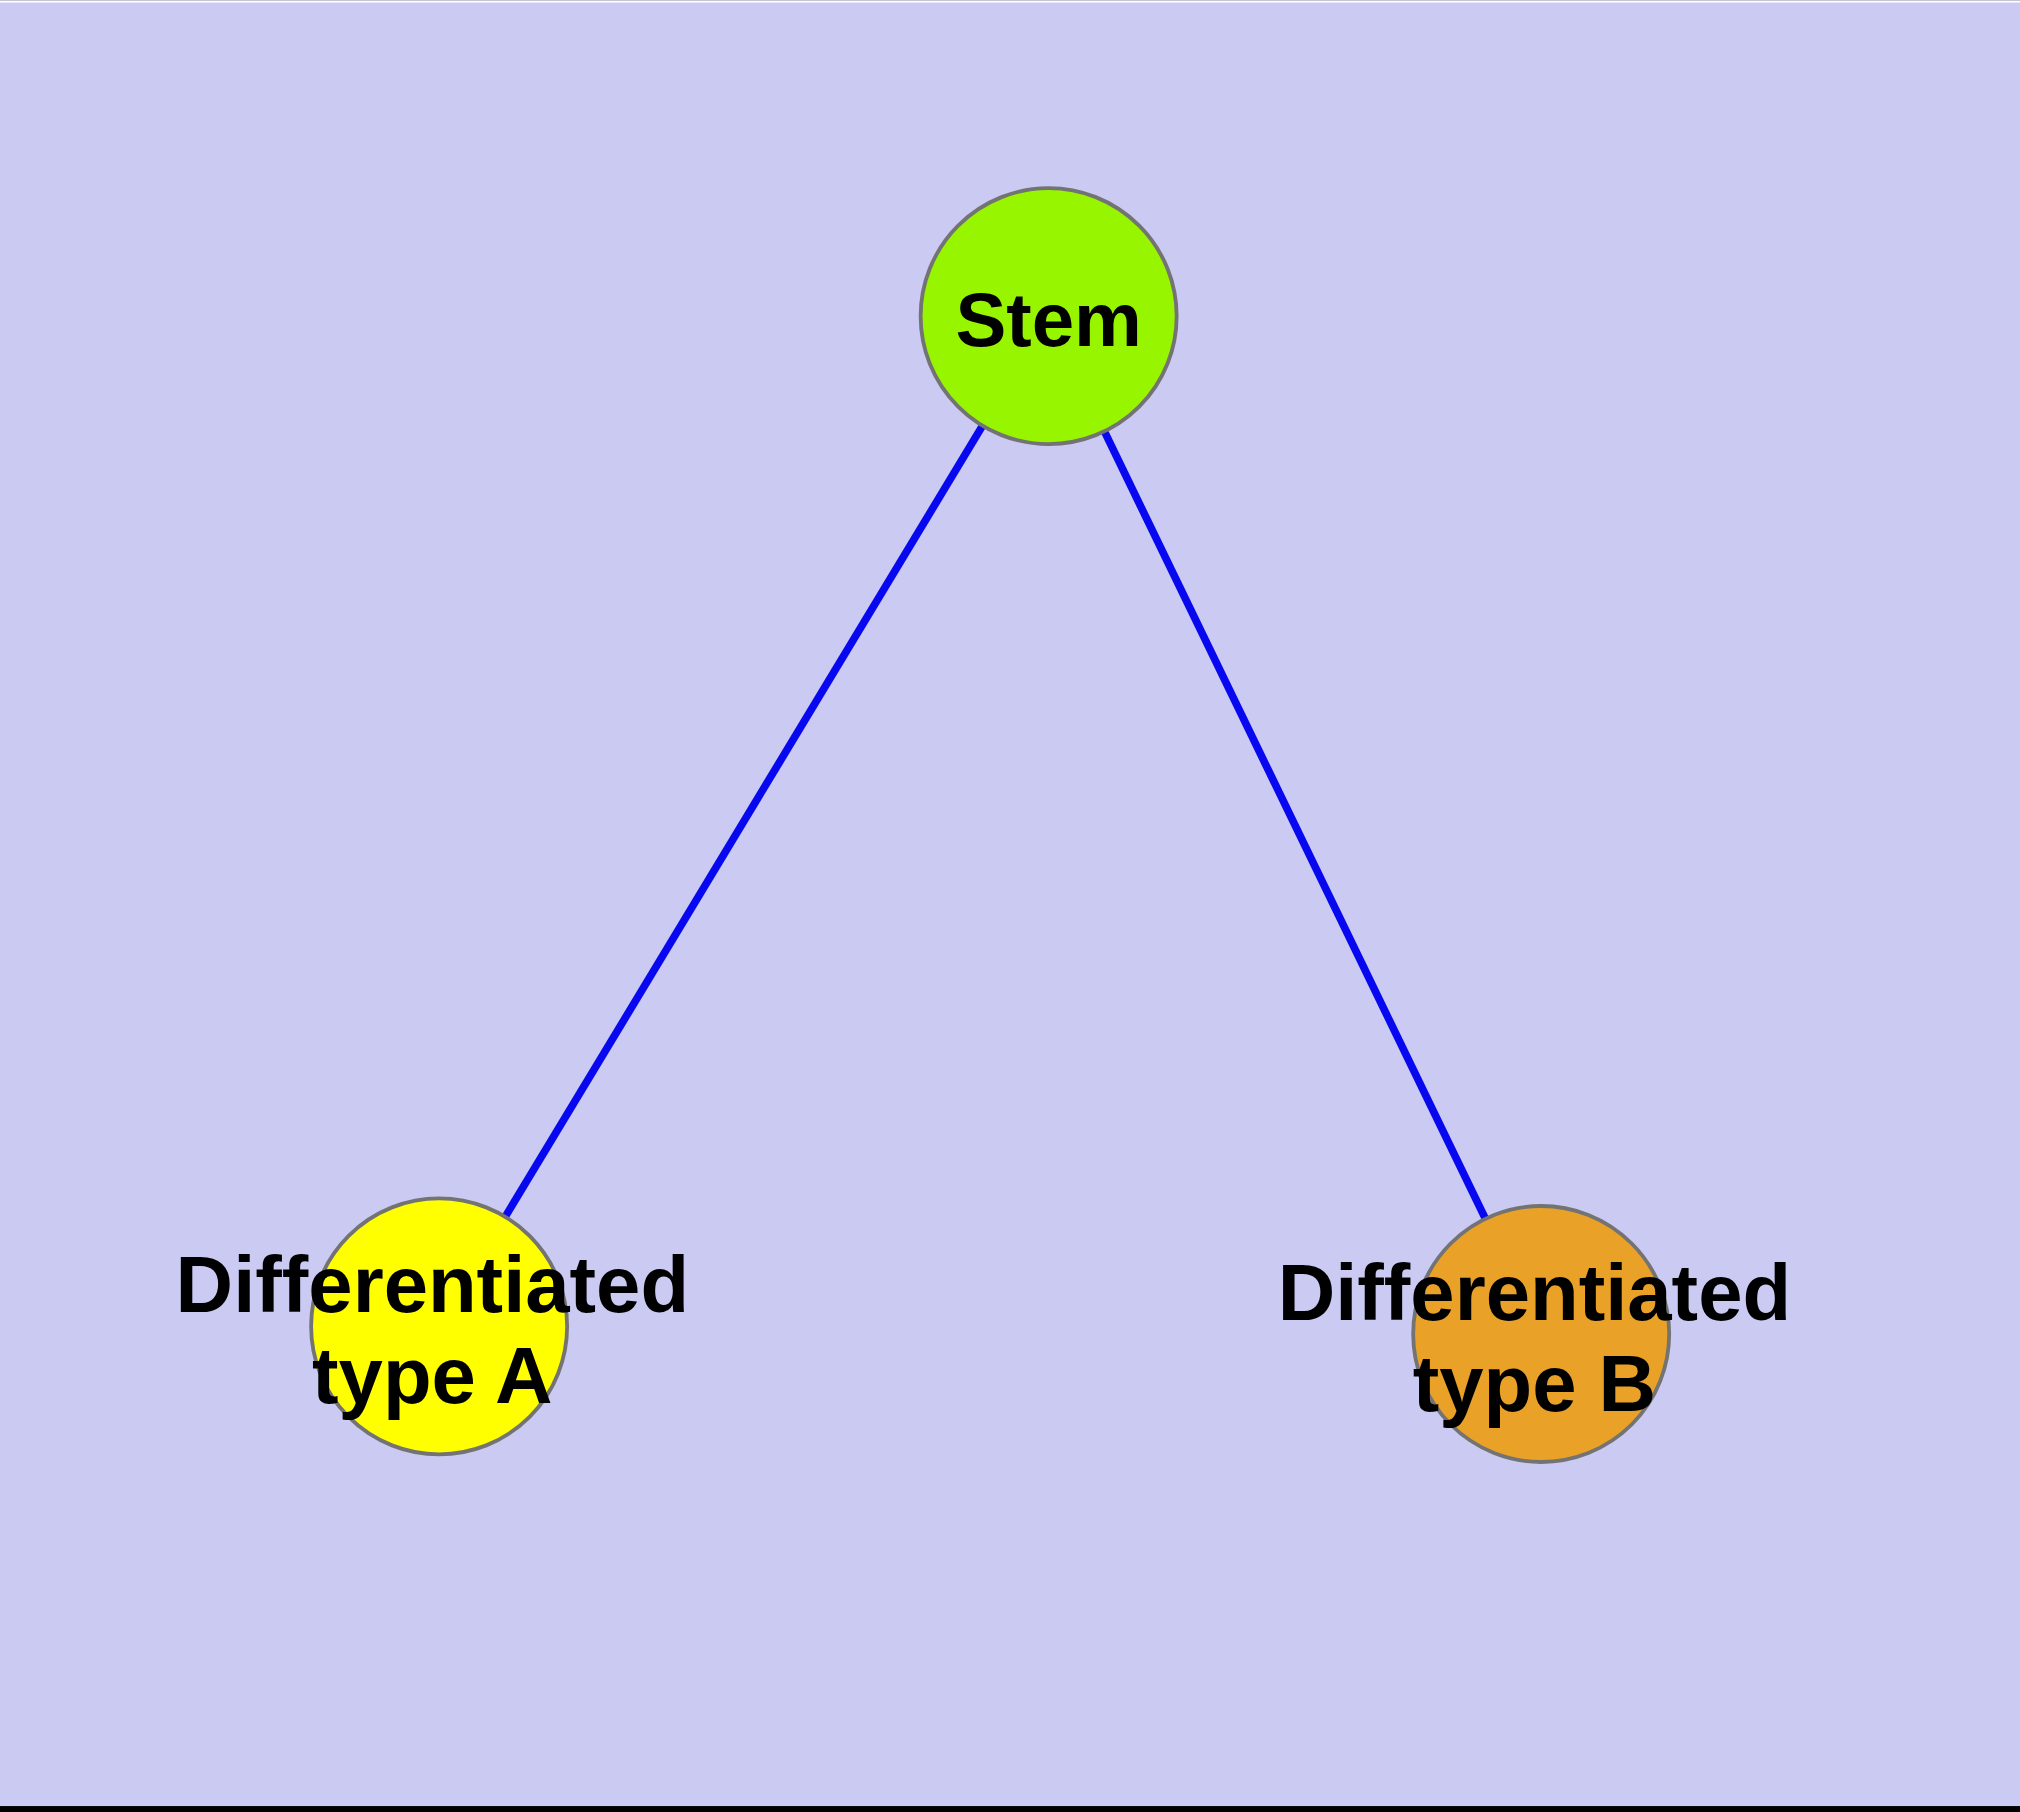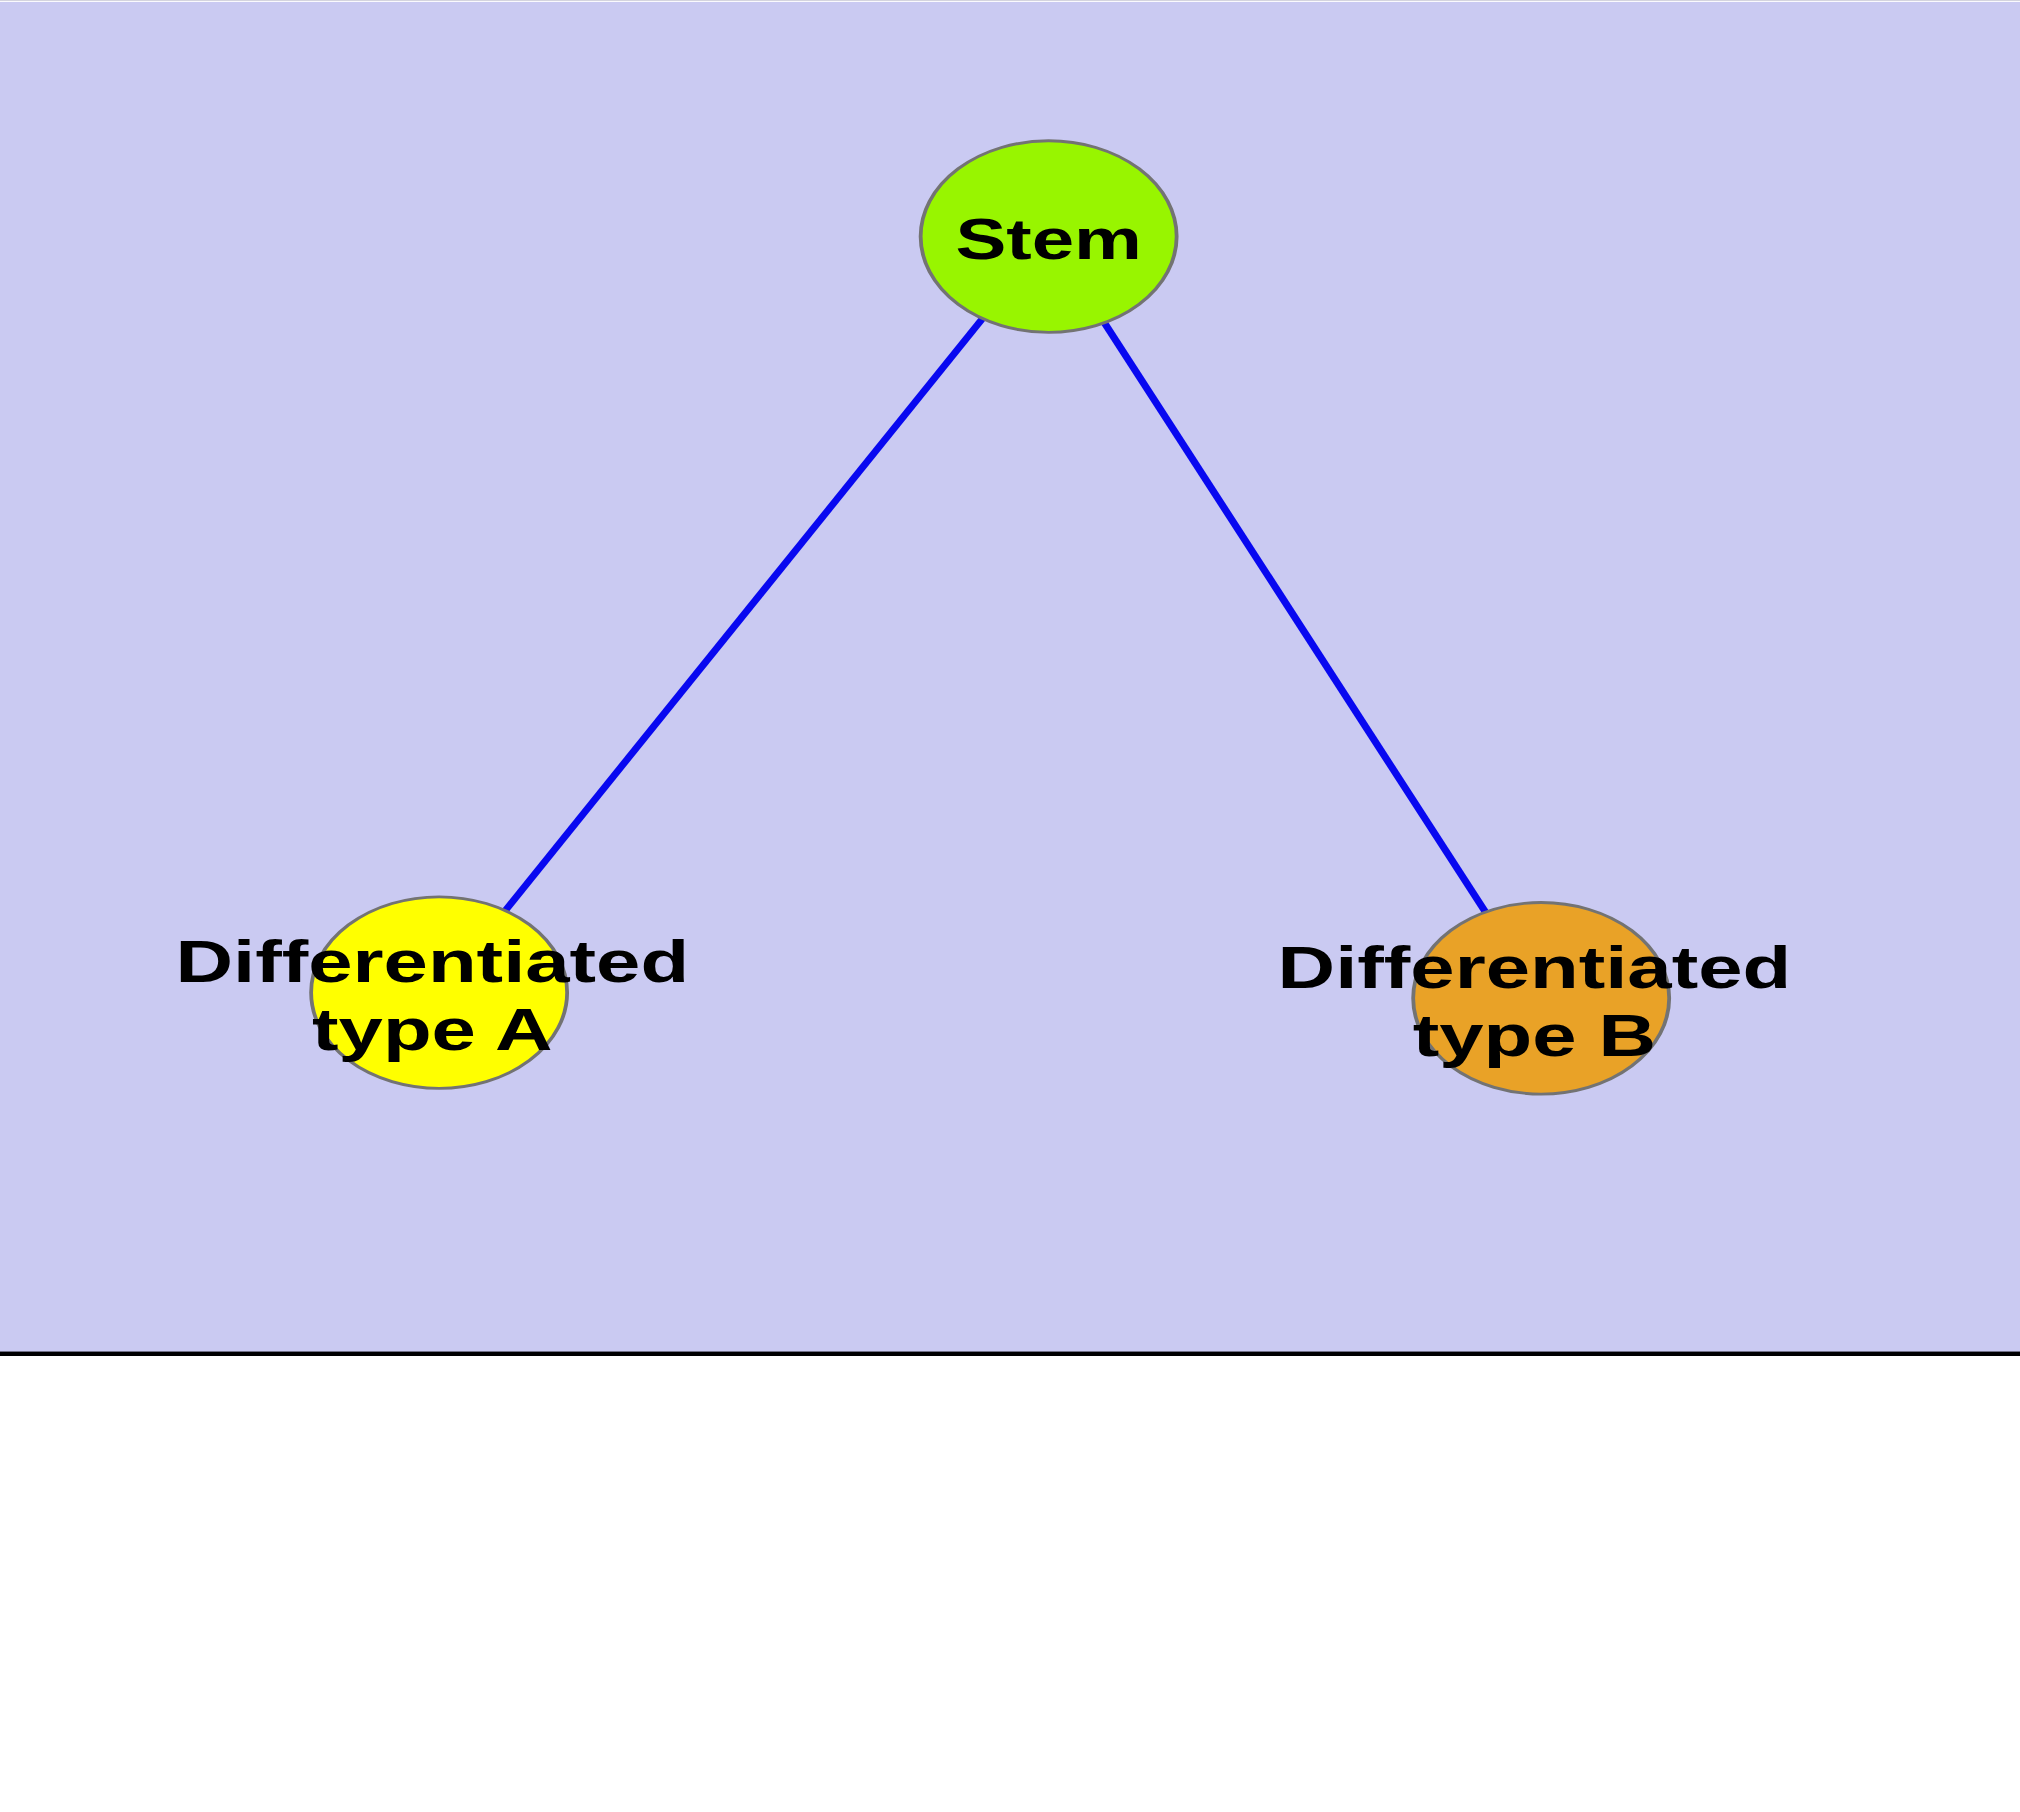--- a/index.html
+++ b/index.html
@@ -10,7 +10,7 @@
   .canvas-wrap {
     position: relative;
     width: 2021px;
-    height: 1356px;
+    height: 1812px;
     overflow: hidden;
   }
   svg.diagram {

